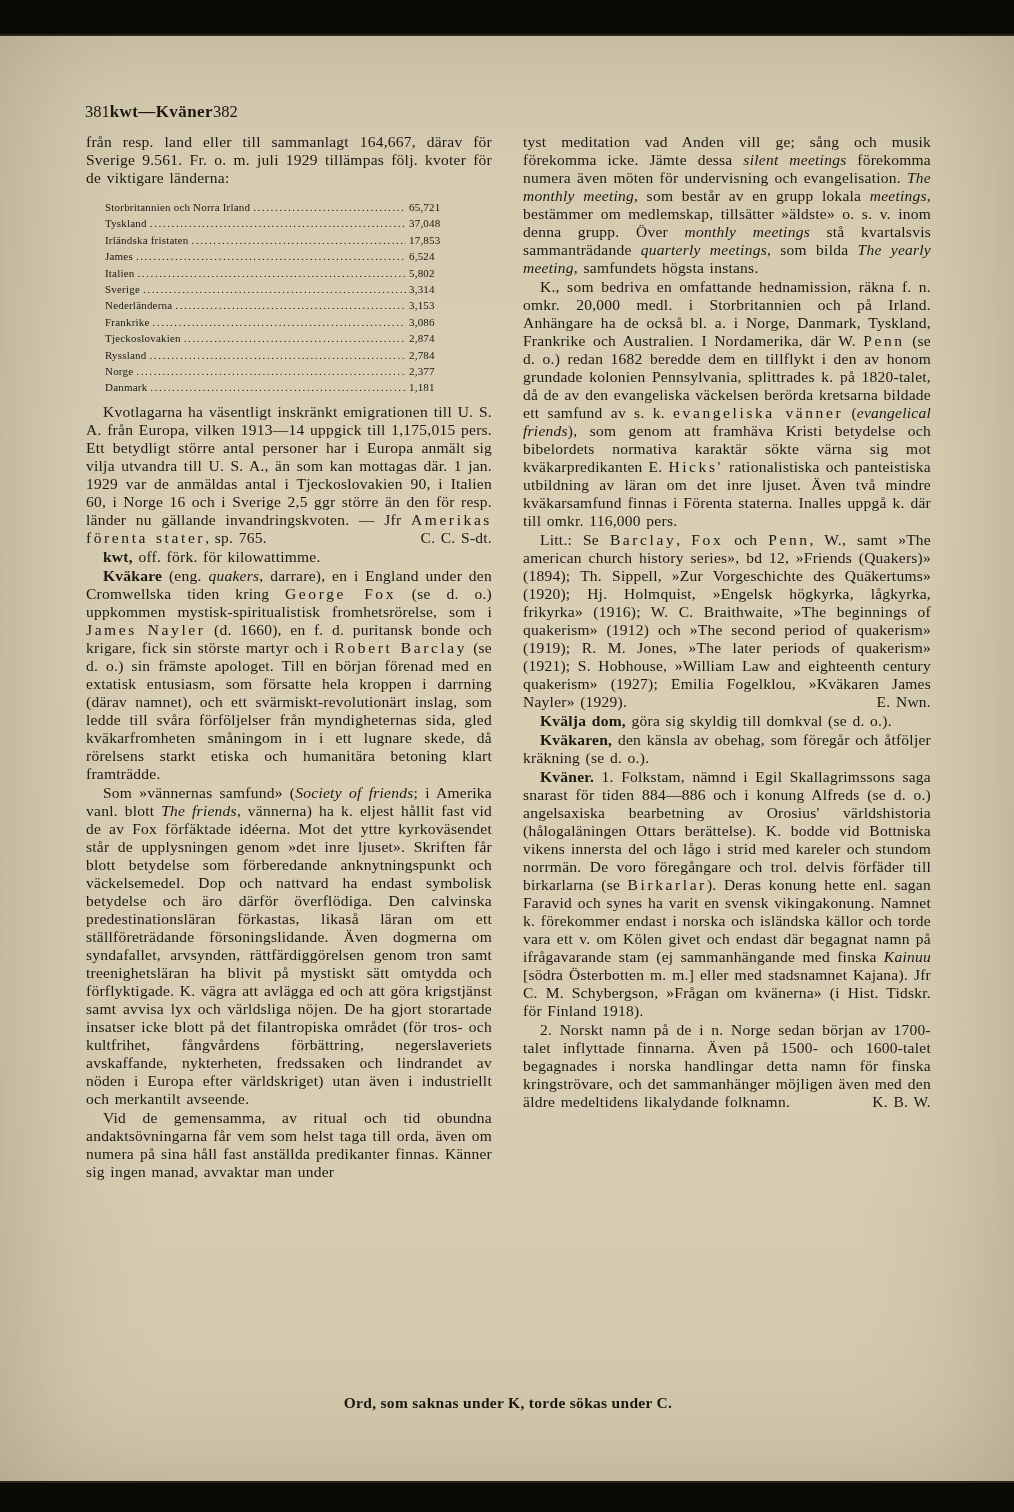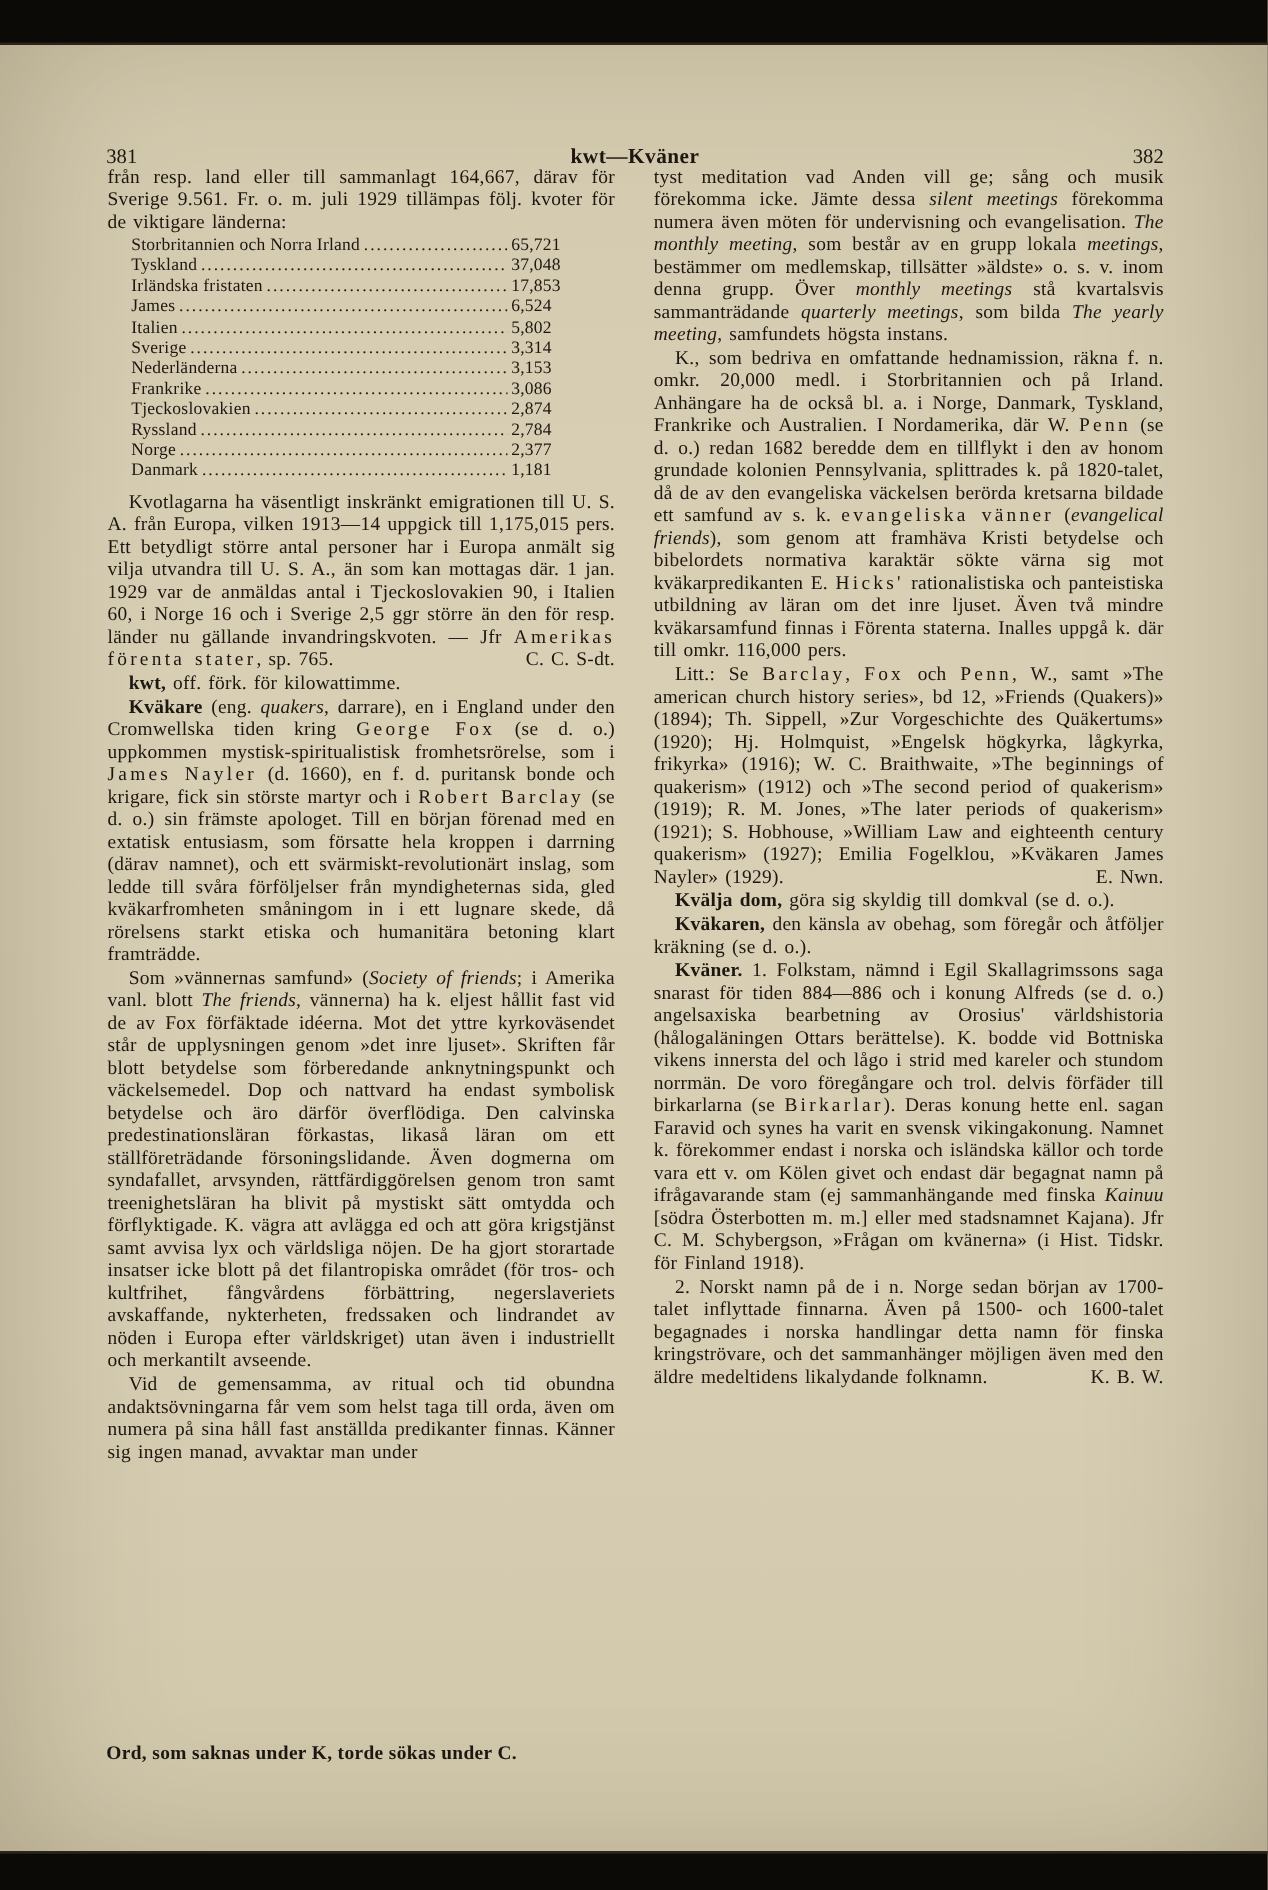--- a/index.html
+++ b/index.html
@@ -17,9 +17,8 @@
 
   header {
     position:absolute; top:102px; left:85px; width:846px;
-    display:flex; justify-content:space-between; align-items:baseline;
+    display:flex; justify-content:flex-start; align-items:baseline;
     font-size:17px;
-    margin-top:13px;
   }
   header .title { font-weight:bold; letter-spacing:.4px; }
   header .pagenum { font-size:16.5px; }

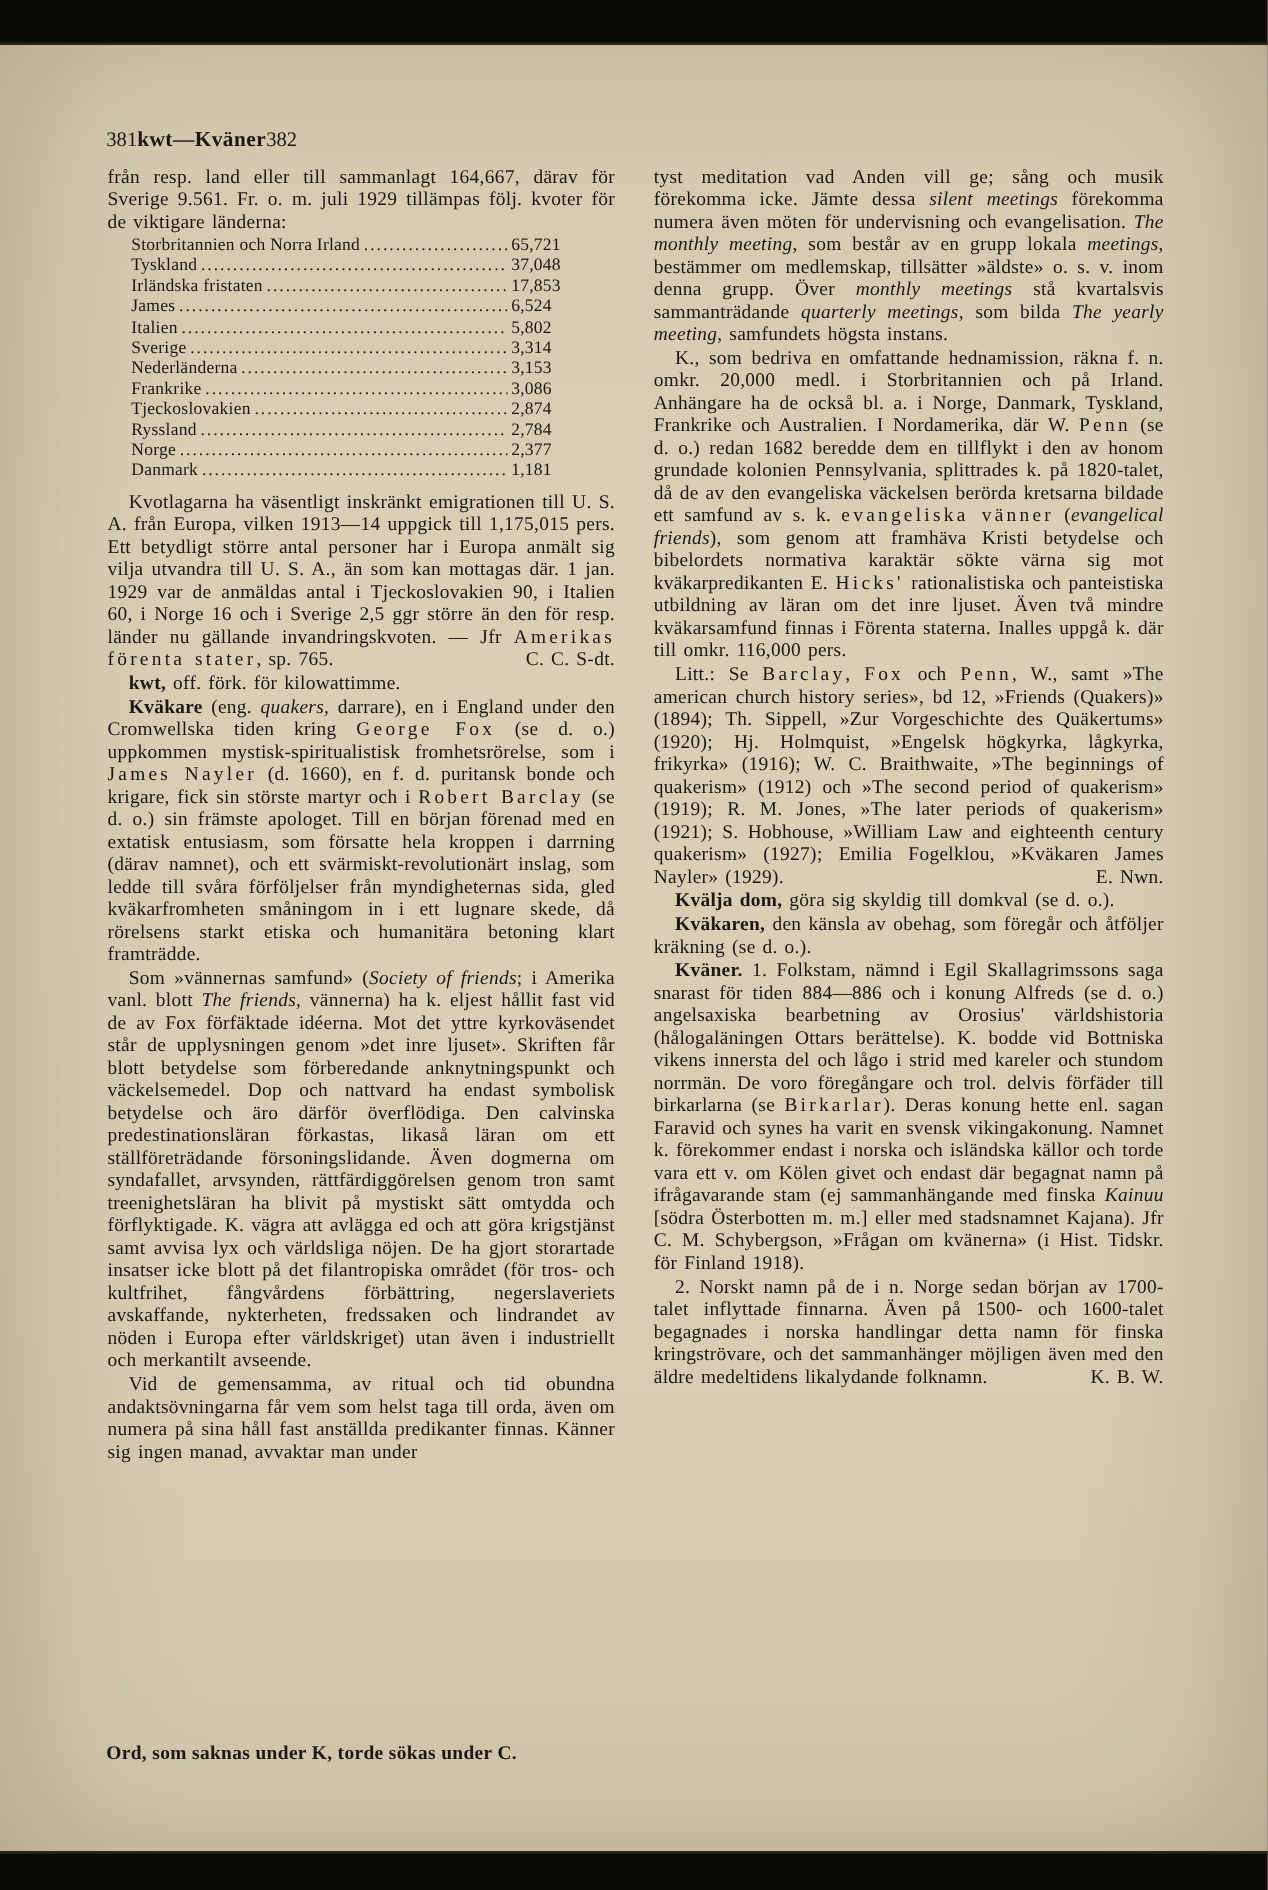--- a/index.html
+++ b/index.html
@@ -39,8 +39,8 @@
   .sig { float:right; white-space:nowrap; }
 
   .quota-table {
-    margin:2px 0 7px 20px; width:350px;
-    font-size:14px; line-height:16.4px;
+    margin:12px 0 7px 20px; width:350px;
+    font-size:11px; line-height:16.4px;
     letter-spacing:.2px; word-spacing:normal; text-align:left;
   }
   .trow { display:flex; align-items:baseline; }

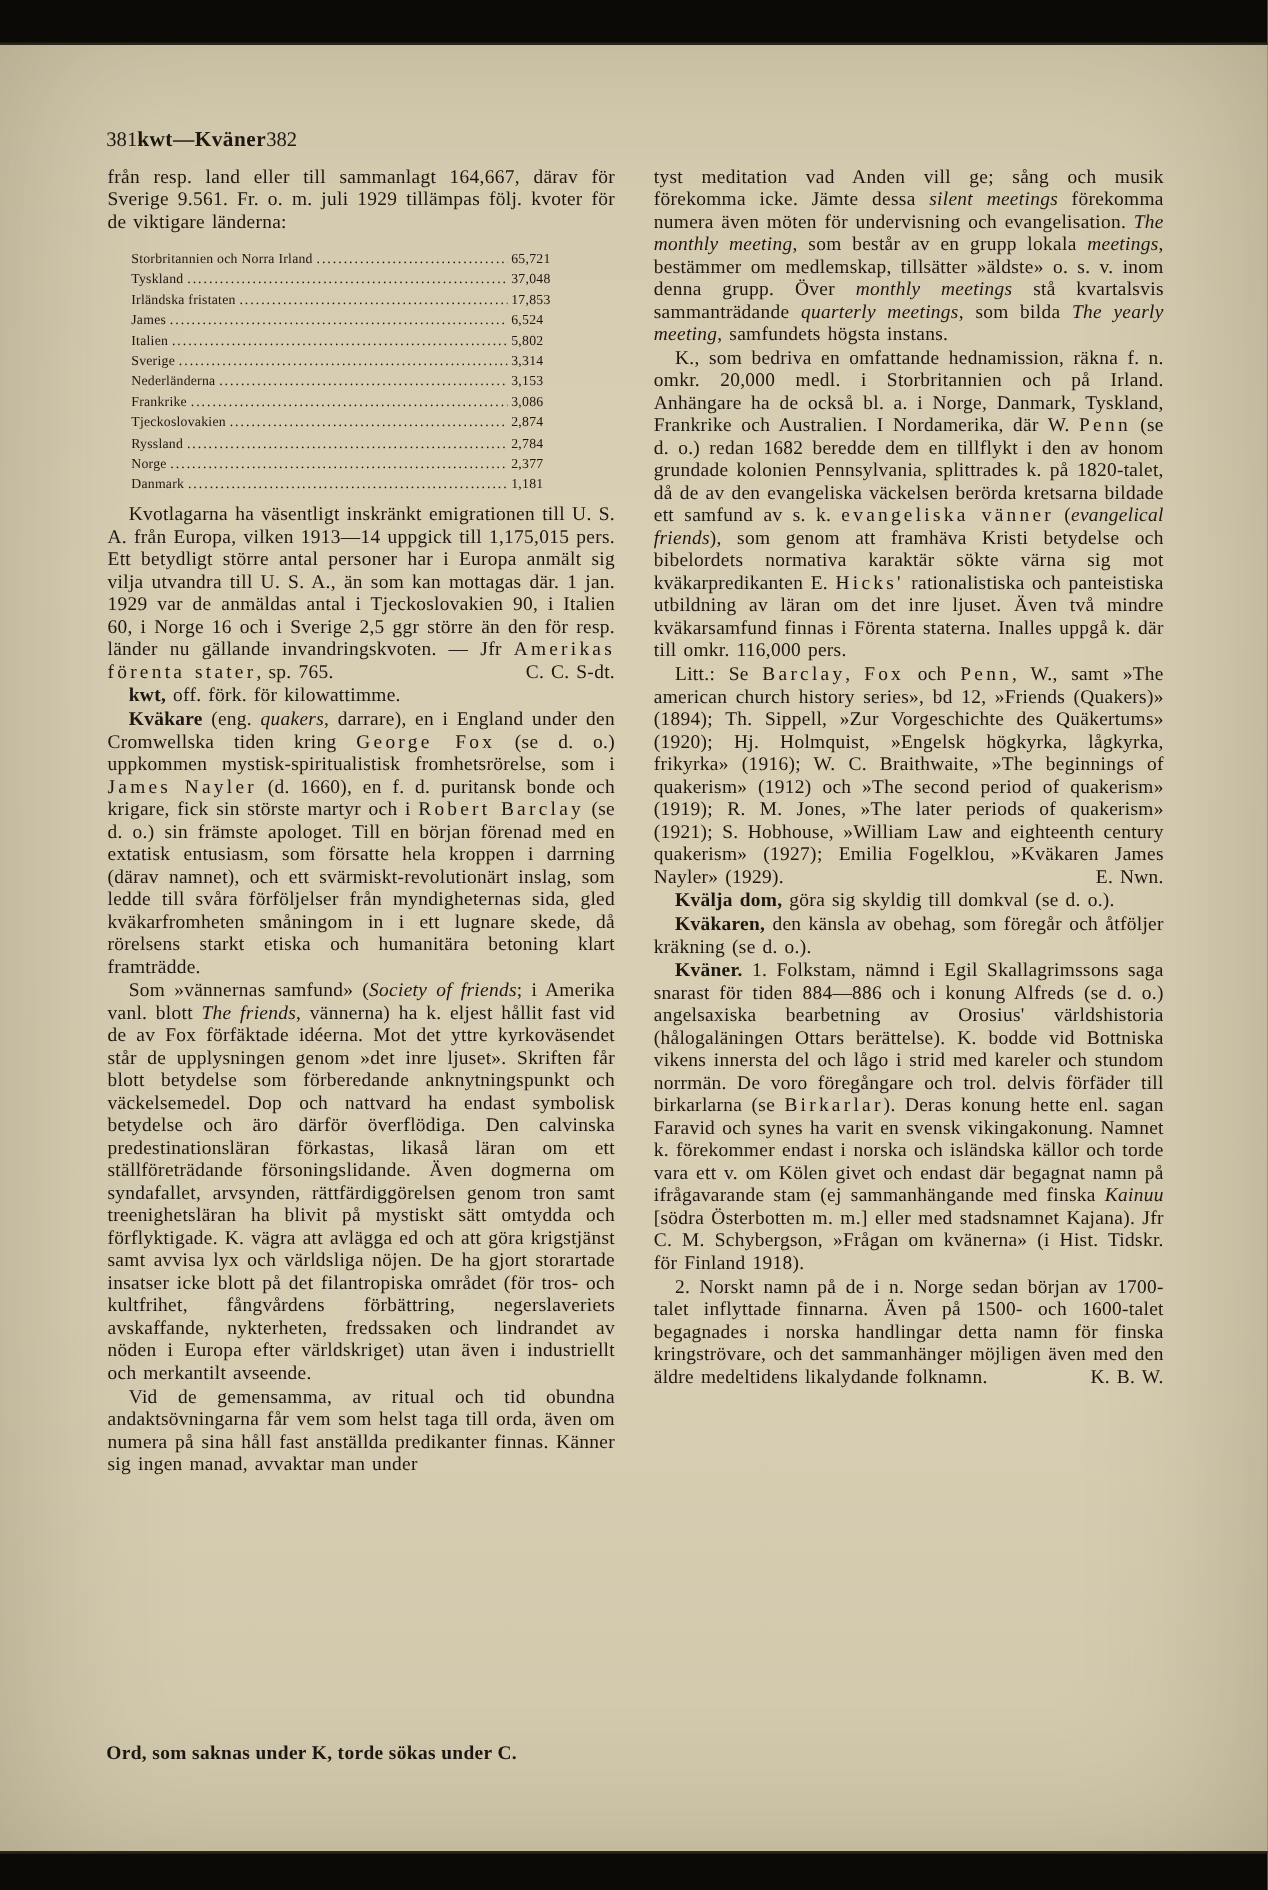--- a/index.html
+++ b/index.html
@@ -54,7 +54,7 @@
 
   .footer-note {
     position:absolute; top:1394px; left:85px; width:846px;
-    font-weight:bold; font-size:15.5px; letter-spacing:.3px;
+    text-align:center; font-weight:bold; font-size:15.5px; letter-spacing:.3px;
   }
 </style>
 </head>

